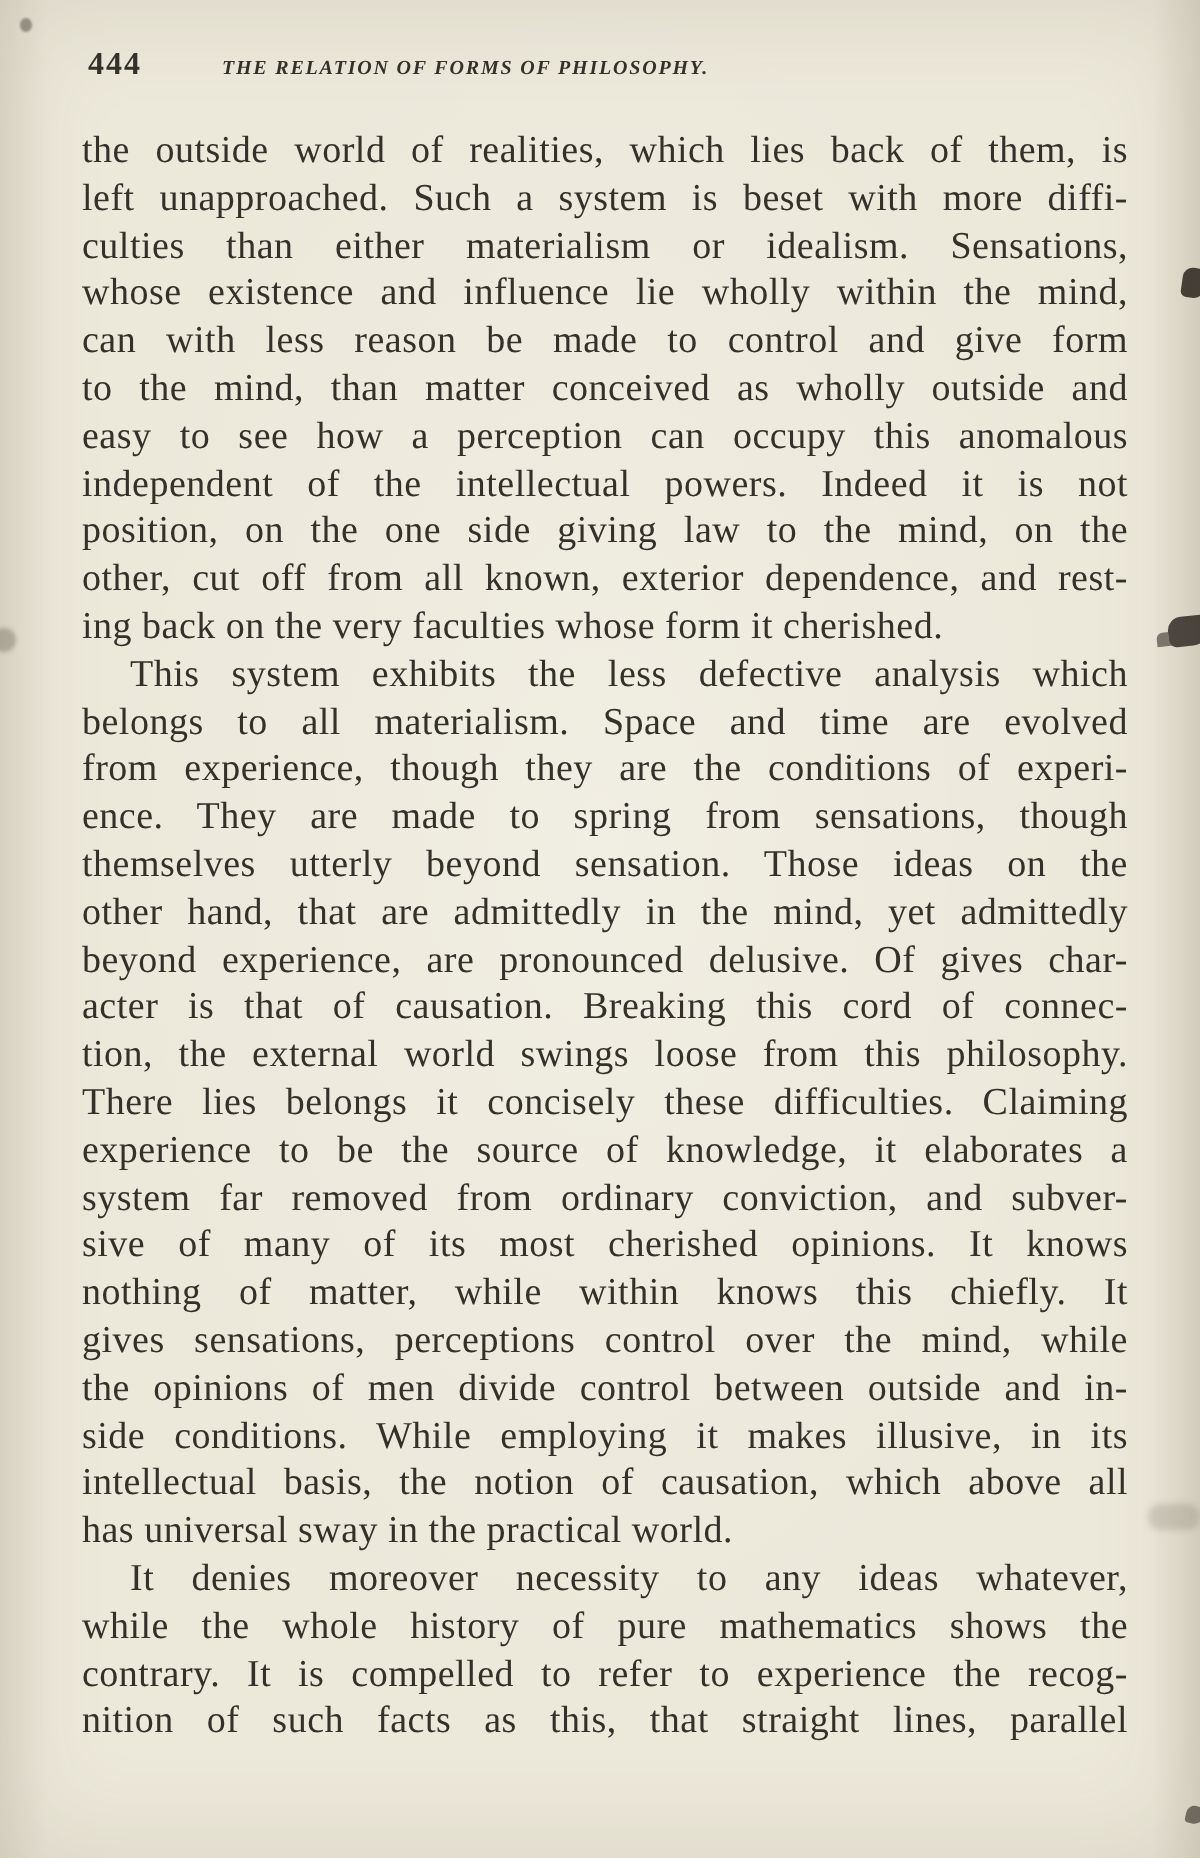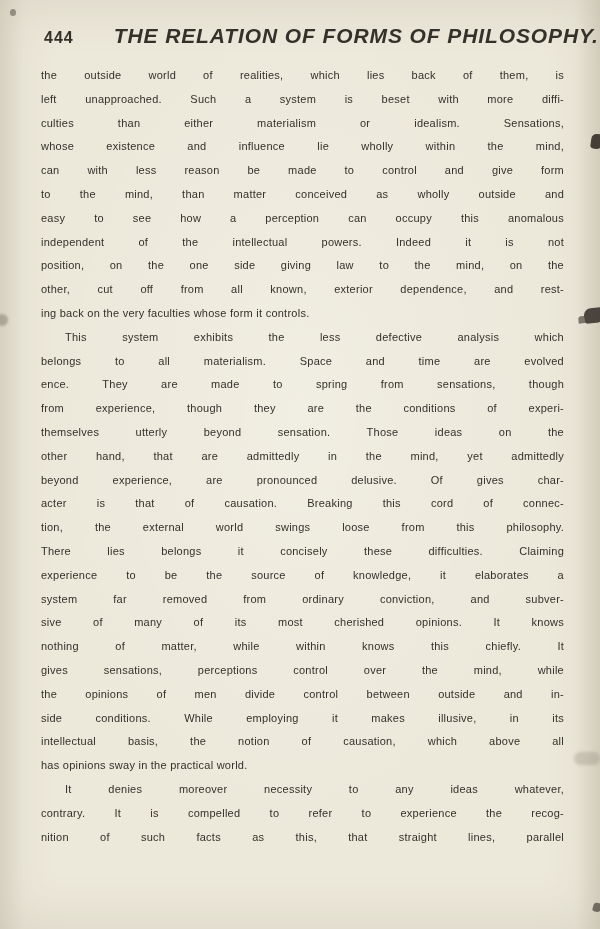--- a/index.html
+++ b/index.html
@@ -23,7 +23,7 @@
     box-shadow: inset 0 0 55px rgba(95,82,58,0.14);
     overflow: hidden;
     color: var(--ink);
-    font-family: Liberation Sans, sans-serif;
+    font-family: Liberation Serif, serif;
   }
   .header {
     position: absolute;

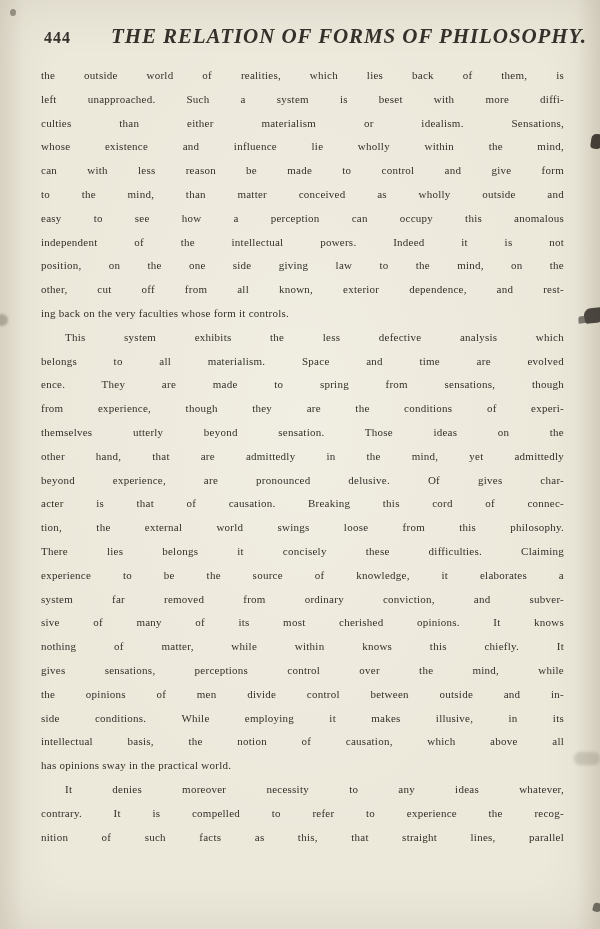--- a/index.html
+++ b/index.html
@@ -44,7 +44,7 @@
     font-style: italic;
     font-weight: bold;
     letter-spacing: 0.9px;
-    font-size: 21px;
+    font-size: 10px;
     white-space: nowrap;
   }
   .content {

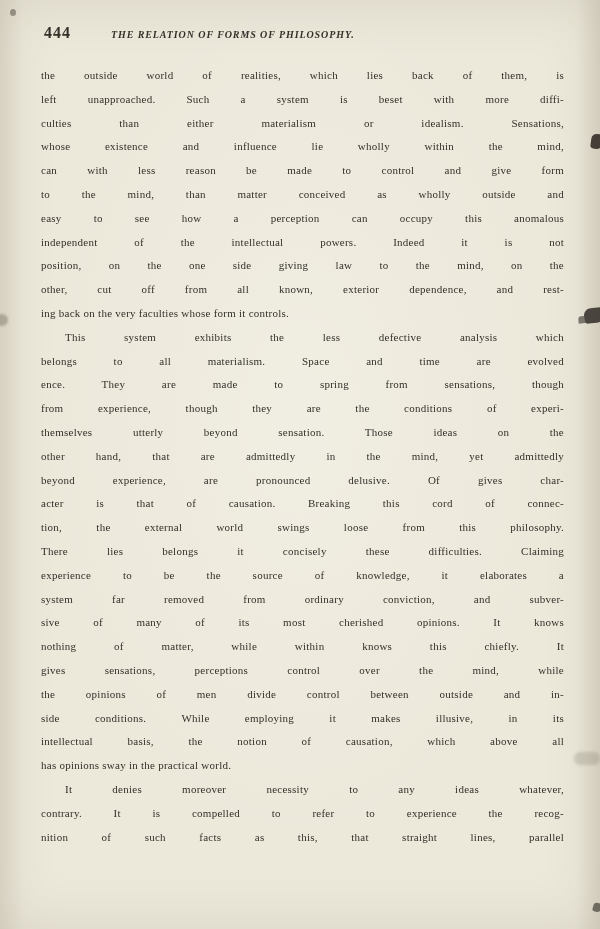--- a/index.html
+++ b/index.html
@@ -54,7 +54,7 @@
     right: 36px;
   }
   .line {
-    font-size: 11px;
+    font-size: 19px;
     line-height: 23.8px;
     letter-spacing: 0.25px;
     text-align: justify;

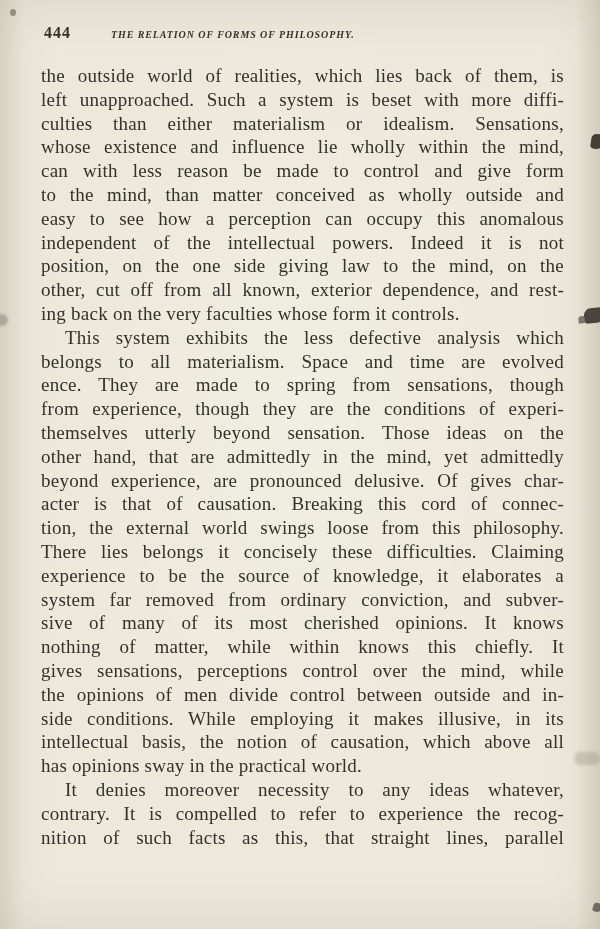--- a/index.html
+++ b/index.html
@@ -127,7 +127,7 @@
       <div class="line">independent of the intellectual powers. Indeed it is not</div>
       <div class="line">position, on the one side giving law to the mind, on the</div>
       <div class="line">other, cut off from all known, exterior dependence, and rest-</div>
-      <div class="line last">ing back on the very faculties whose form it controls.</div>
+      <div class="line last">ing back on the very faculties whose form it cherished.</div>
       <div class="line indent">This system exhibits the less defective analysis which</div>
       <div class="line">belongs to all materialism. Space and time are evolved</div>
       <div class="line">ence. They are made to spring from sensations, though</div>

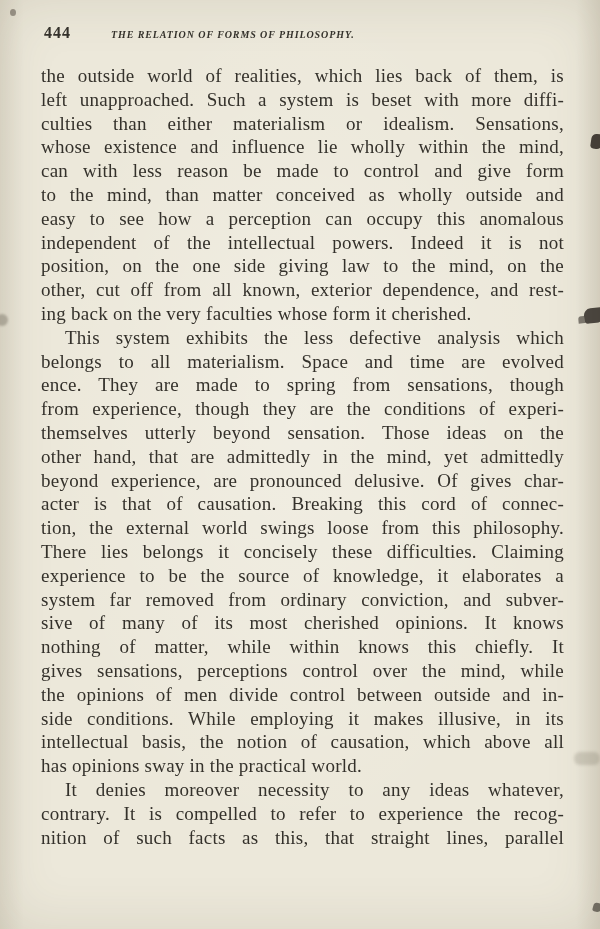--- a/index.html
+++ b/index.html
@@ -130,8 +130,8 @@
       <div class="line last">ing back on the very faculties whose form it cherished.</div>
       <div class="line indent">This system exhibits the less defective analysis which</div>
       <div class="line">belongs to all materialism. Space and time are evolved</div>
+      <div class="line">from experience, though they are the conditions of experi-</div>
       <div class="line">ence. They are made to spring from sensations, though</div>
-      <div class="line">from experience, though they are the conditions of experi-</div>
       <div class="line">themselves utterly beyond sensation. Those ideas on the</div>
       <div class="line">other hand, that are admittedly in the mind, yet admittedly</div>
       <div class="line">beyond experience, are pronounced delusive. Of gives char-</div>

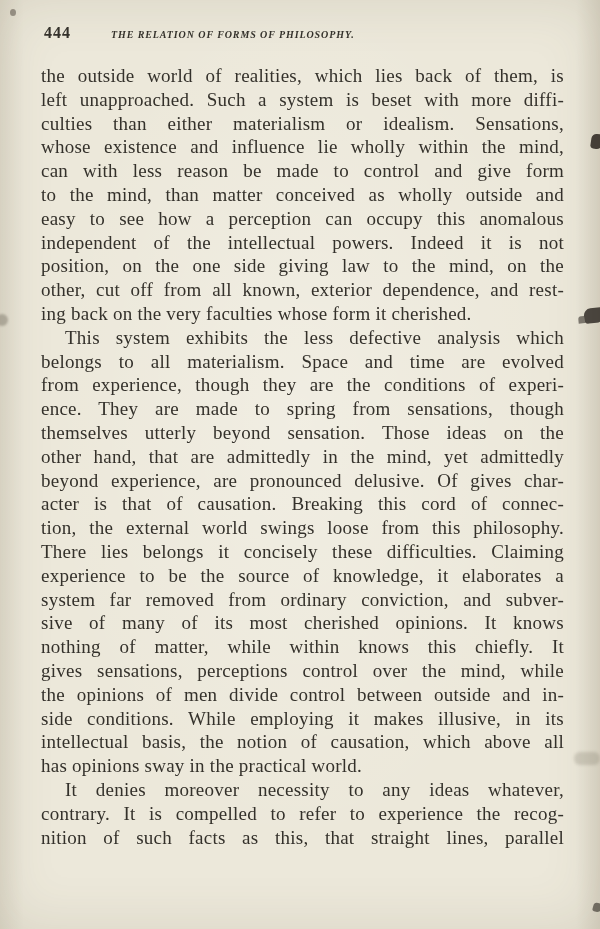--- a/index.html
+++ b/index.html
@@ -146,7 +146,7 @@
       <div class="line">the opinions of men divide control between outside and in-</div>
       <div class="line">side conditions. While employing it makes illusive, in its</div>
       <div class="line">intellectual basis, the notion of causation, which above all</div>
-      <div class="line last">has opinions sway in the practical world.</div>
+      <div class="line last">has universal sway in the practical world.</div>
       <div class="line indent">It denies moreover necessity to any ideas whatever,</div>
       <div class="line">contrary. It is compelled to refer to experience the recog-</div>
       <div class="line">nition of such facts as this, that straight lines, parallel</div>

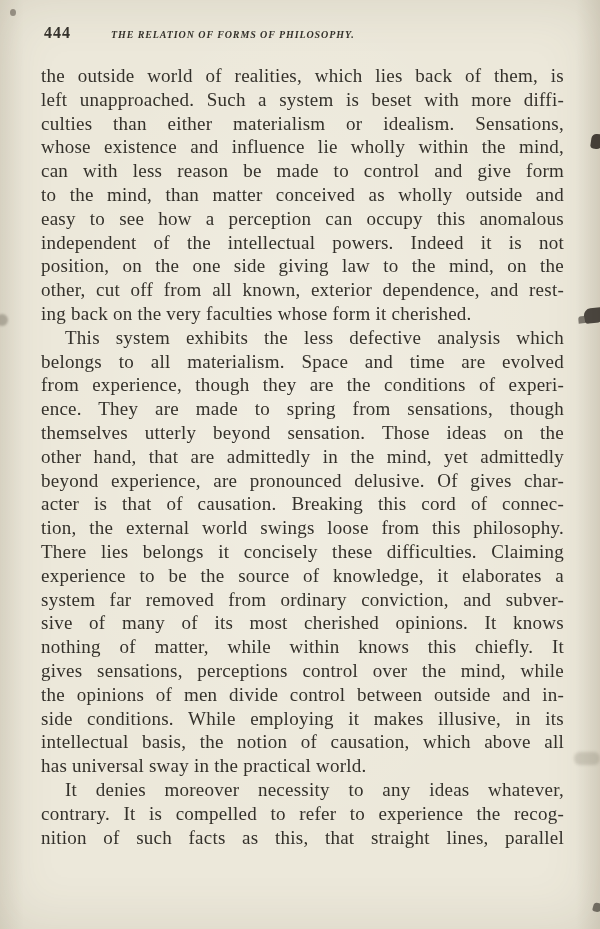--- a/index.html
+++ b/index.html
@@ -148,6 +148,7 @@
       <div class="line">intellectual basis, the notion of causation, which above all</div>
       <div class="line last">has universal sway in the practical world.</div>
       <div class="line indent">It denies moreover necessity to any ideas whatever,</div>
+      <div class="line">while the whole history of pure mathematics shows the</div>
       <div class="line">contrary. It is compelled to refer to experience the recog-</div>
       <div class="line">nition of such facts as this, that straight lines, parallel</div>
     </div>

